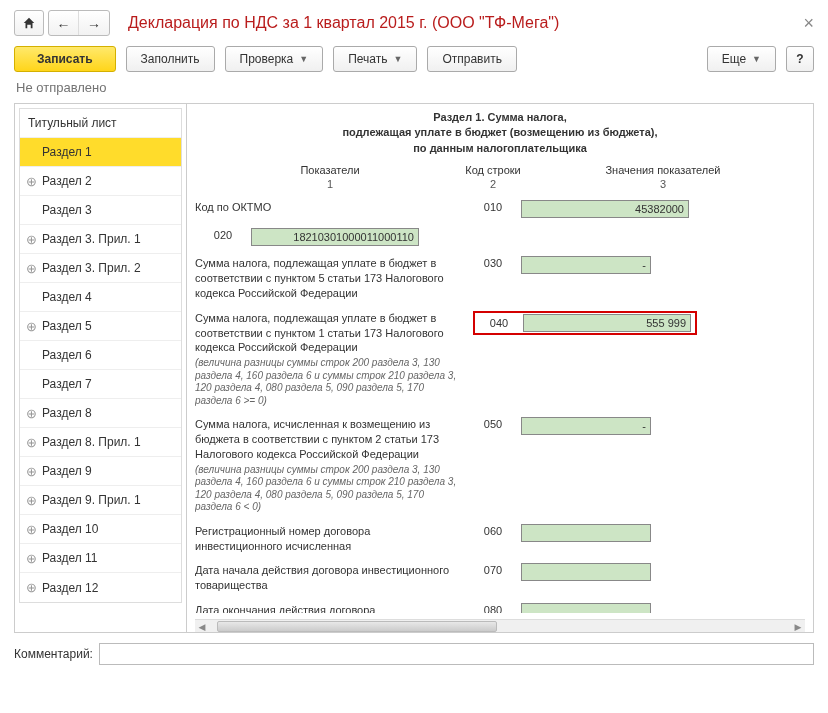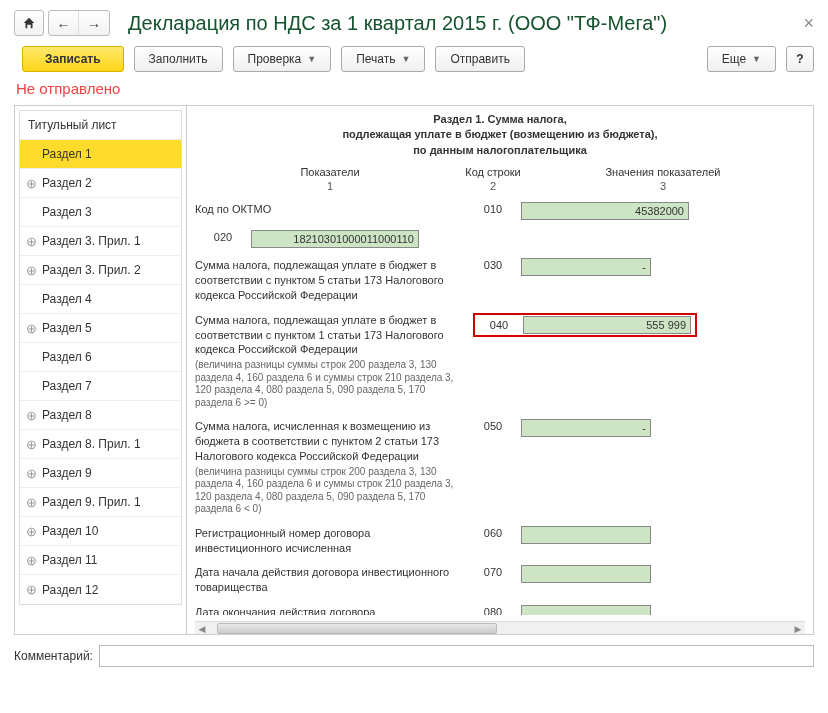--- a/index.html
+++ b/index.html
@@ -11,7 +11,7 @@
 .nav-double { display: flex; border: 1px solid #bbb; border-radius: 3px; overflow: hidden; background: linear-gradient(#fff,#f2f2f2); }
 .nav-double .half { width: 30px; height: 24px; display: flex; align-items: center; justify-content: center; cursor: pointer; font-size: 14px; font-weight: bold; color: #333; }
 .nav-double .half:first-child { border-right: 1px solid #ddd; }
-.title { font-size: 20px; color: #14532d; flex: 1; white-space: nowrap; }
+.title { font-size: 16px; color: #b91c1c; flex: 1; white-space: nowrap; }
 .close-x { font-size: 18px; color: #888; cursor: pointer; margin-left: 10px; }
 .toolbar { display: flex; gap: 10px; margin-bottom: 8px; align-items: center; margin-left: 8px; }
 .btn { height: 26px; padding: 0 14px; border: 1px solid #aaa; border-radius: 3px; background: linear-gradient(#fff,#f0f0f0); display: inline-flex; align-items: center; font-size: 12px; cursor: pointer; }

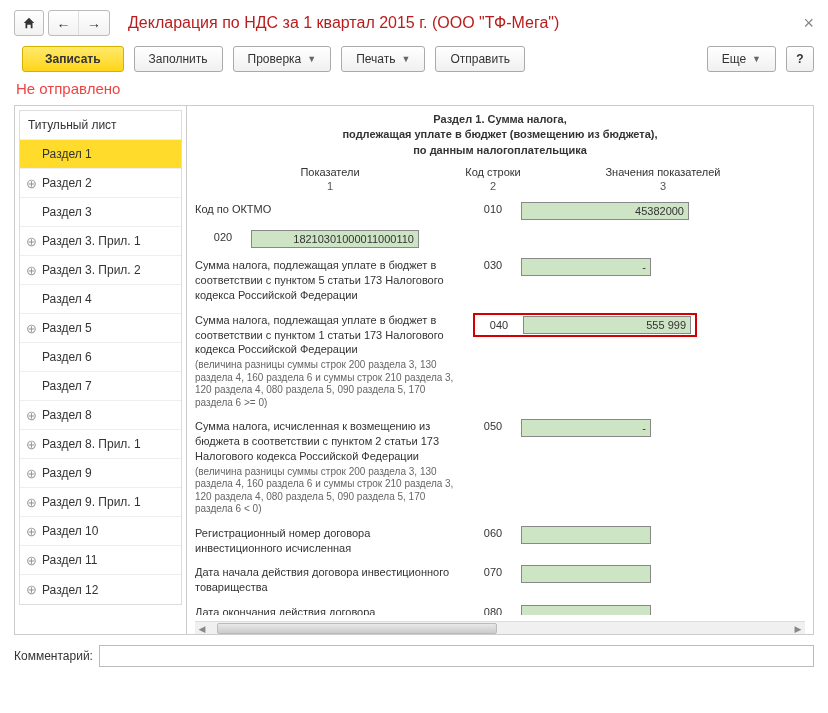--- a/index.html
+++ b/index.html
@@ -13,7 +13,7 @@
 .nav-double .half:first-child { border-right: 1px solid #ddd; }
 .title { font-size: 16px; color: #b91c1c; flex: 1; white-space: nowrap; }
 .close-x { font-size: 18px; color: #888; cursor: pointer; margin-left: 10px; }
-.toolbar { display: flex; gap: 10px; margin-bottom: 8px; align-items: center; margin-left: 8px; }
+.toolbar { display: flex; gap: 10px; margin-bottom: 8px; align-items: center; }
 .btn { height: 26px; padding: 0 14px; border: 1px solid #aaa; border-radius: 3px; background: linear-gradient(#fff,#f0f0f0); display: inline-flex; align-items: center; font-size: 12px; cursor: pointer; }
 .btn.primary { background: linear-gradient(#ffe96b,#ffd51a); border-color: #d4b000; font-weight: bold; padding: 0 22px; }
 .btn .caret { margin-left: 6px; font-size: 9px; color: #666; }

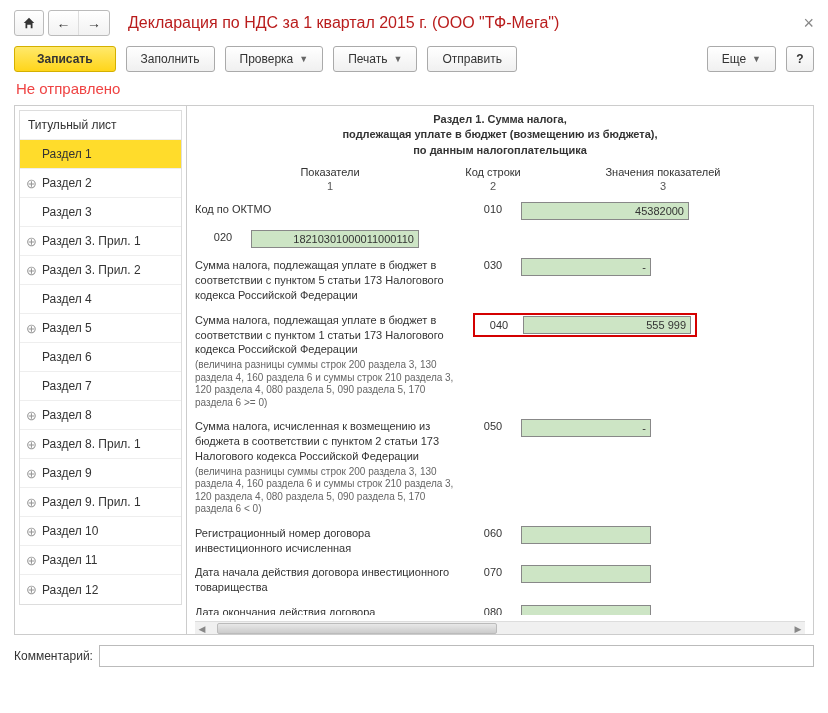--- a/index.html
+++ b/index.html
@@ -19,7 +19,7 @@
 .btn .caret { margin-left: 6px; font-size: 9px; color: #666; }
 .toolbar-spacer { flex: 1; }
 .btn.sq { width: 28px; padding: 0; justify-content: center; font-weight: bold; }
-.status-bar { font-size: 15px; color: #ef4444; margin: 4px 0 8px 2px; }
+.status-bar { font-size: 13px; color: #737373; margin: 4px 0 8px 2px; }
 .main-area { display: flex; border: 1px solid #ccc; height: 530px; }
 .sidebar-wrap { width: 172px; border-right: 1px solid #ccc; padding: 4px; overflow-y: auto; }
 .sidebar { border: 1px solid #ddd; }

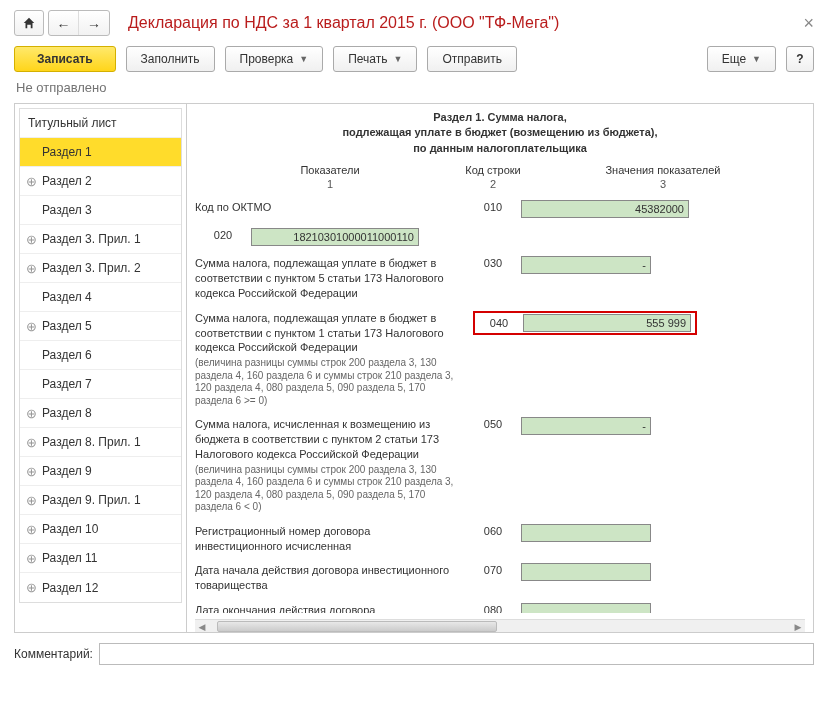--- a/index.html
+++ b/index.html
@@ -41,7 +41,7 @@
 .col-sub .c3 { flex: 1; }
 .row { display: flex; align-items: flex-start; margin-bottom: 10px; }
 .row .label { width: 270px; font-size: 11px; line-height: 1.35; padding-right: 6px; }
-.row .note { color: #666; font-size: 10px; line-height: 1.25; margin-top: 2px; }
+.row .note { font-style: italic; color: #666; font-size: 10px; line-height: 1.25; margin-top: 2px; }
 .row .code { width: 56px; text-align: center; font-size: 11px; padding-top: 1px; }
 .row .value { flex: 1; }
 .field { width: 130px; height: 18px; border: 1px solid #888; background: #cde5c5; font-size: 11px; padding: 0 4px; display: inline-flex; align-items: center; justify-content: flex-end; }

